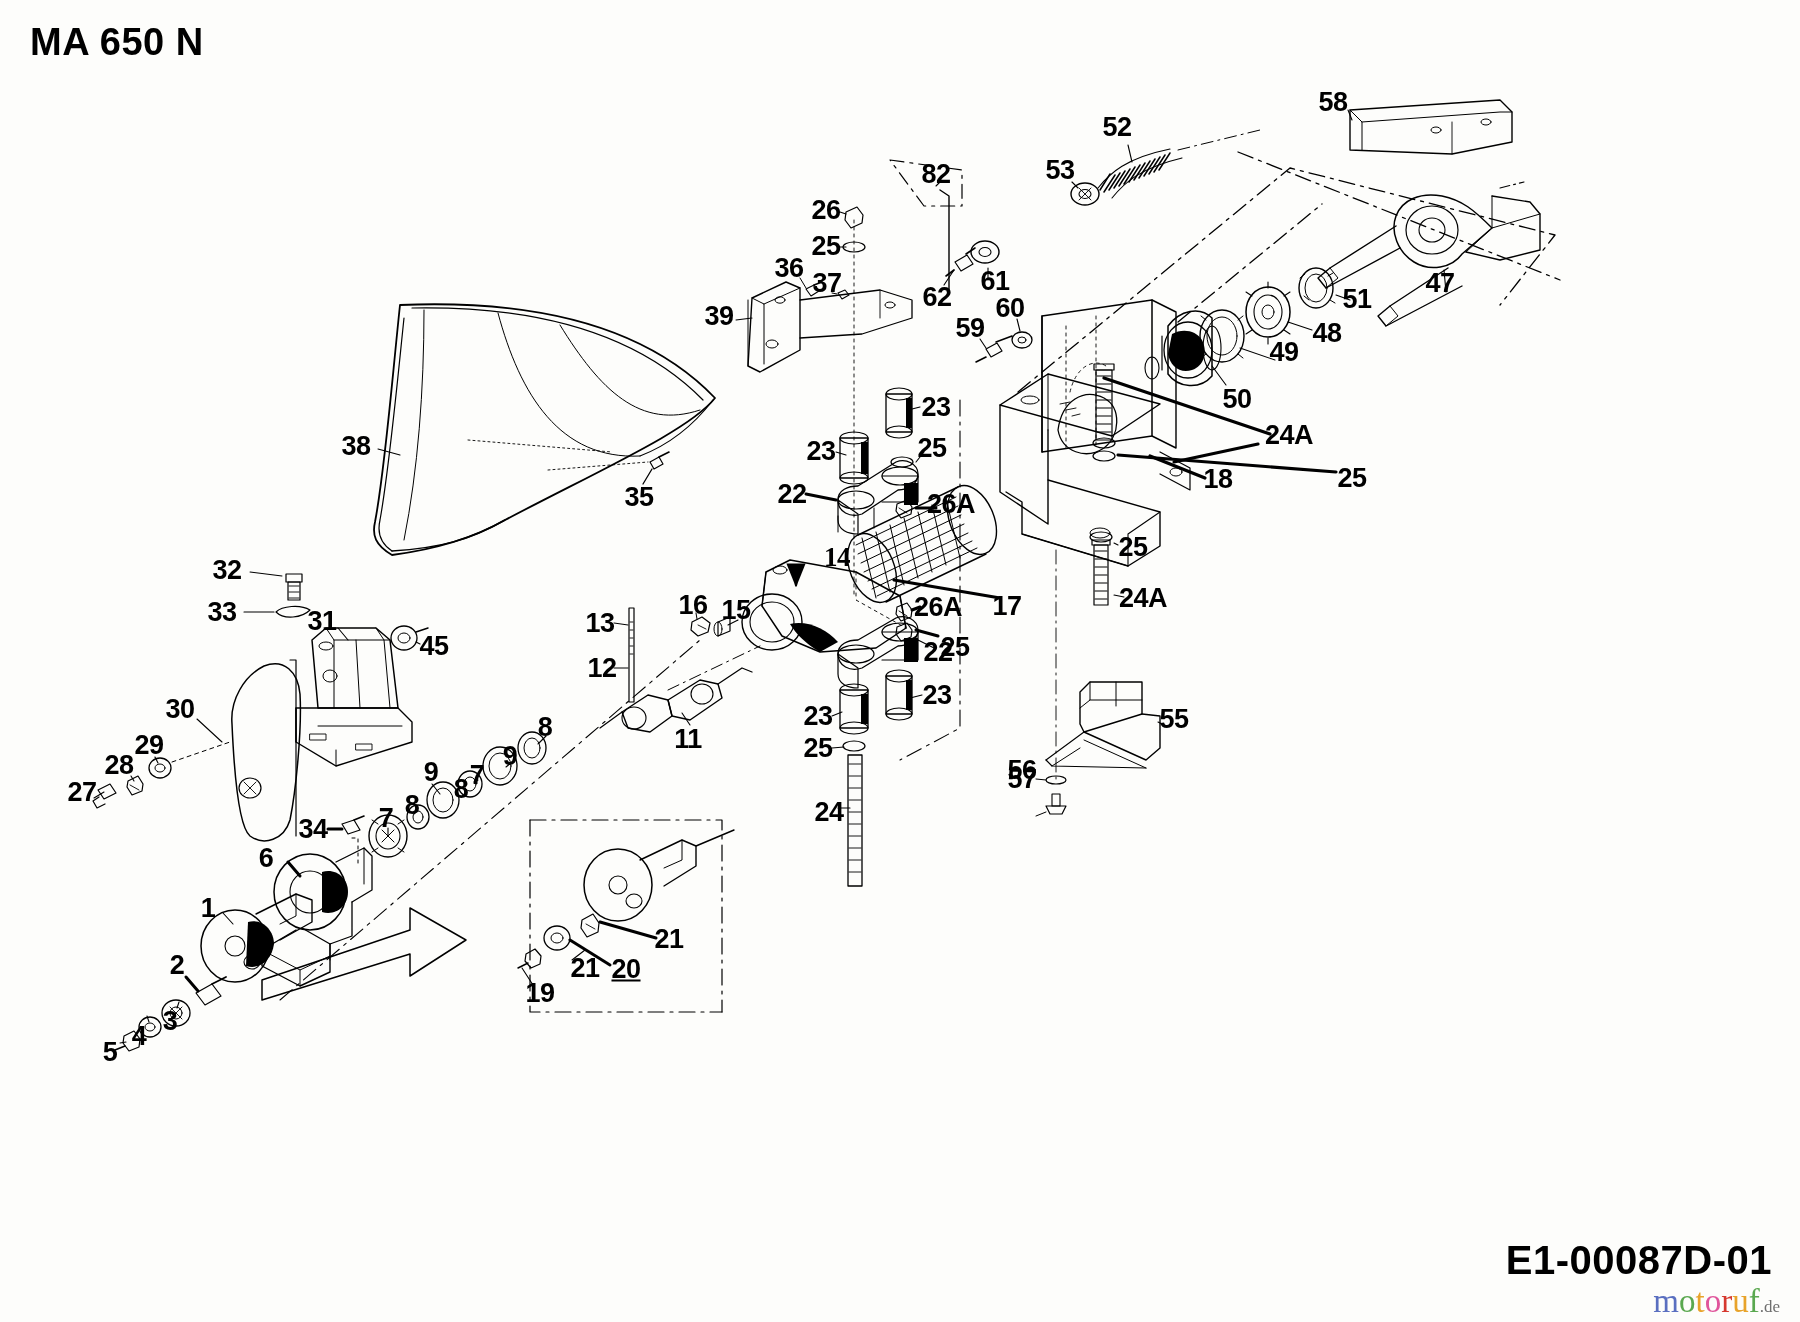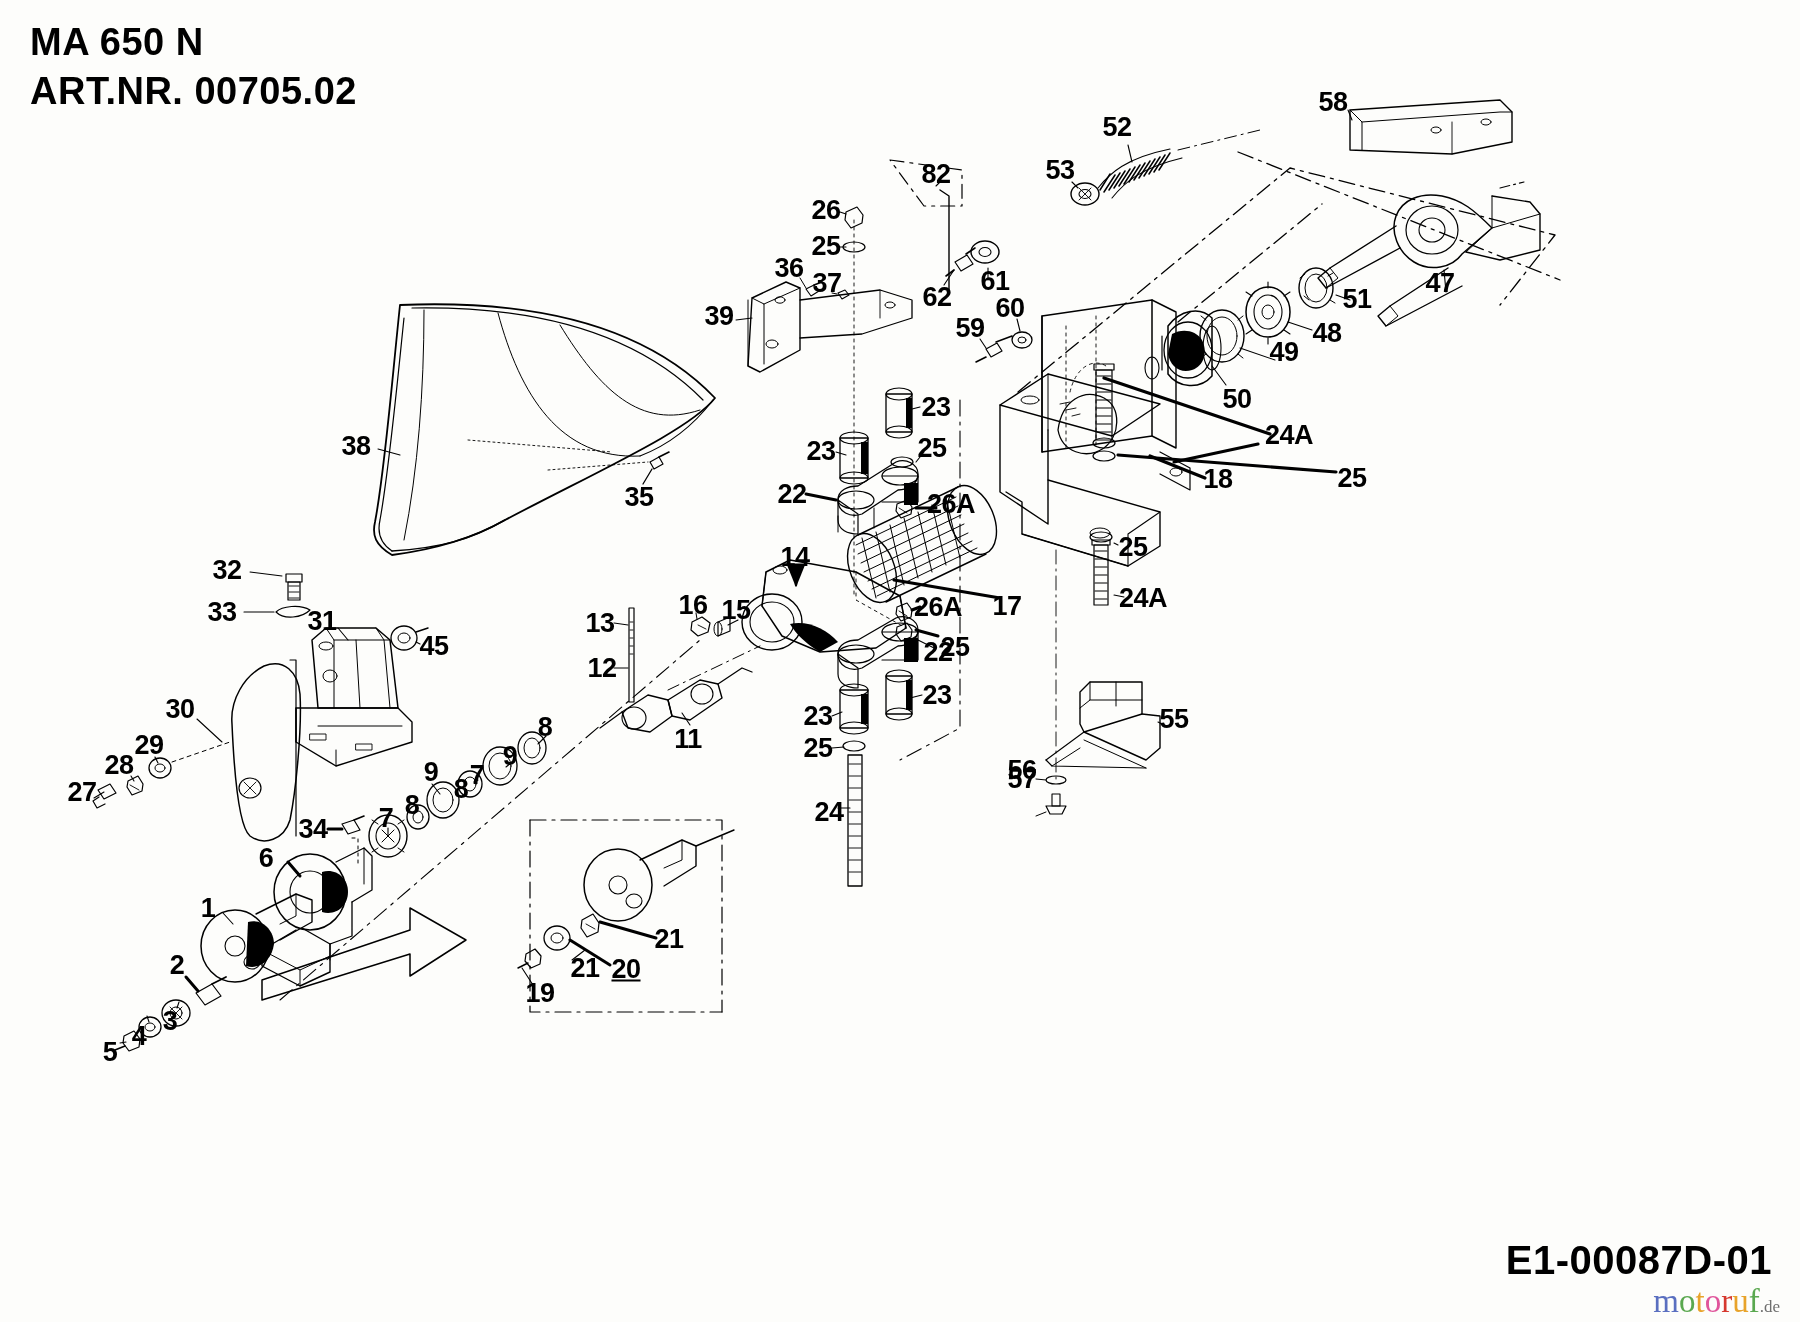--- a/index.html
+++ b/index.html
@@ -77,7 +77,6 @@
 
   <div class="title-block">
     <div class="title-line">MA 650 N</div>
-    <div class="title-line">ART.NR. 00705.02</div>
   </div>
 
   <svg class="art" viewBox="0 0 1800 1322">

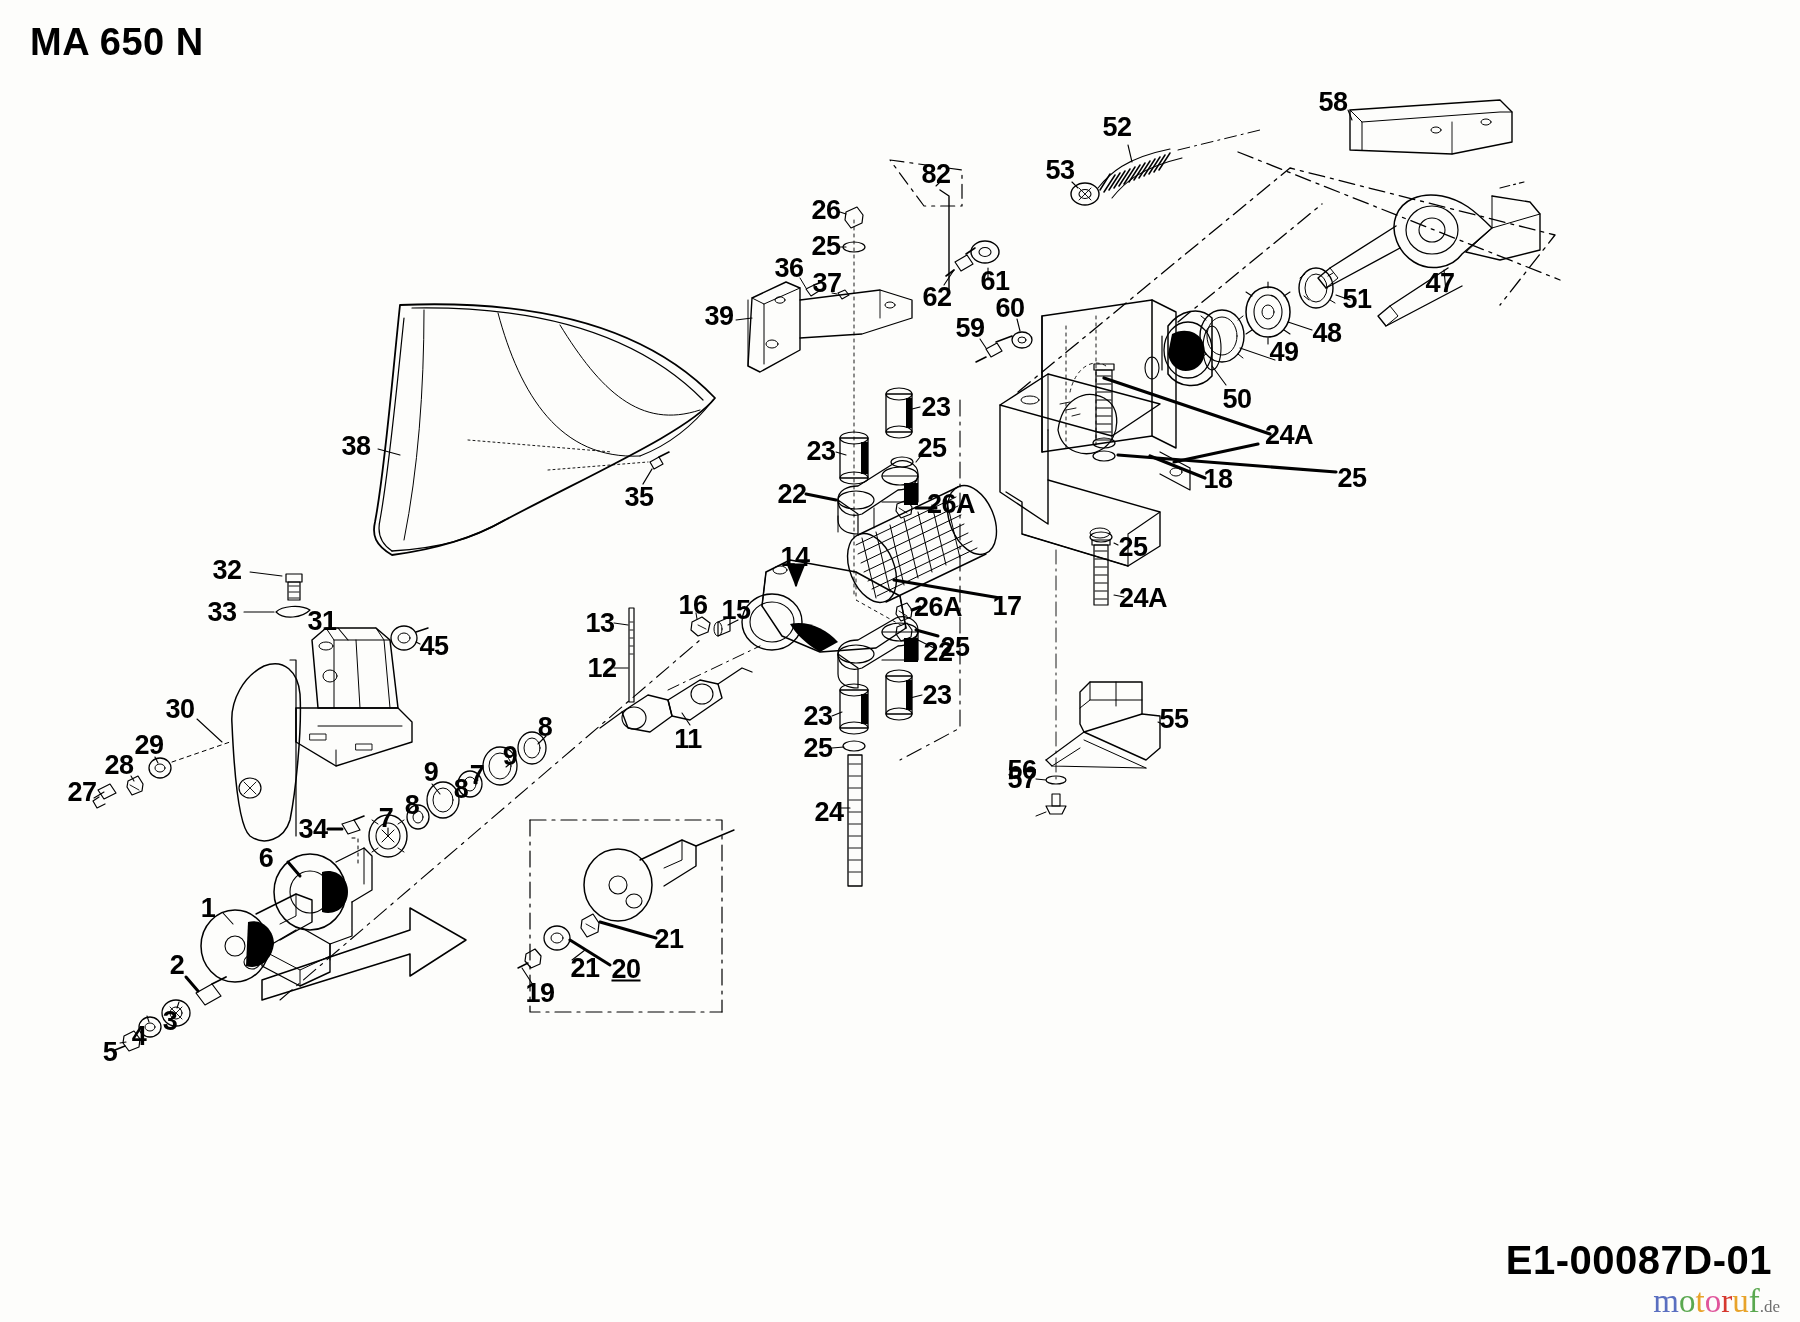--- a/index.html
+++ b/index.html
@@ -639,7 +639,7 @@
       <div class="callout" style="left: 688px; top: 739px;">11</div>
       <div class="callout" style="left: 602px; top: 668px;">12</div>
       <div class="callout" style="left: 600px; top: 623px;">13</div>
-      <div class="callout" style="left: 795px; top: 557px;">14</div>
+      <div class="callout" style="left: 837px; top: 557px; font-family: Liberation Serif, serif;">14</div>
       <div class="callout" style="left: 736px; top: 610px;">15</div>
       <div class="callout" style="left: 693px; top: 605px;">16</div>
       <div class="callout" style="left: 1007px; top: 606px;">17</div>

